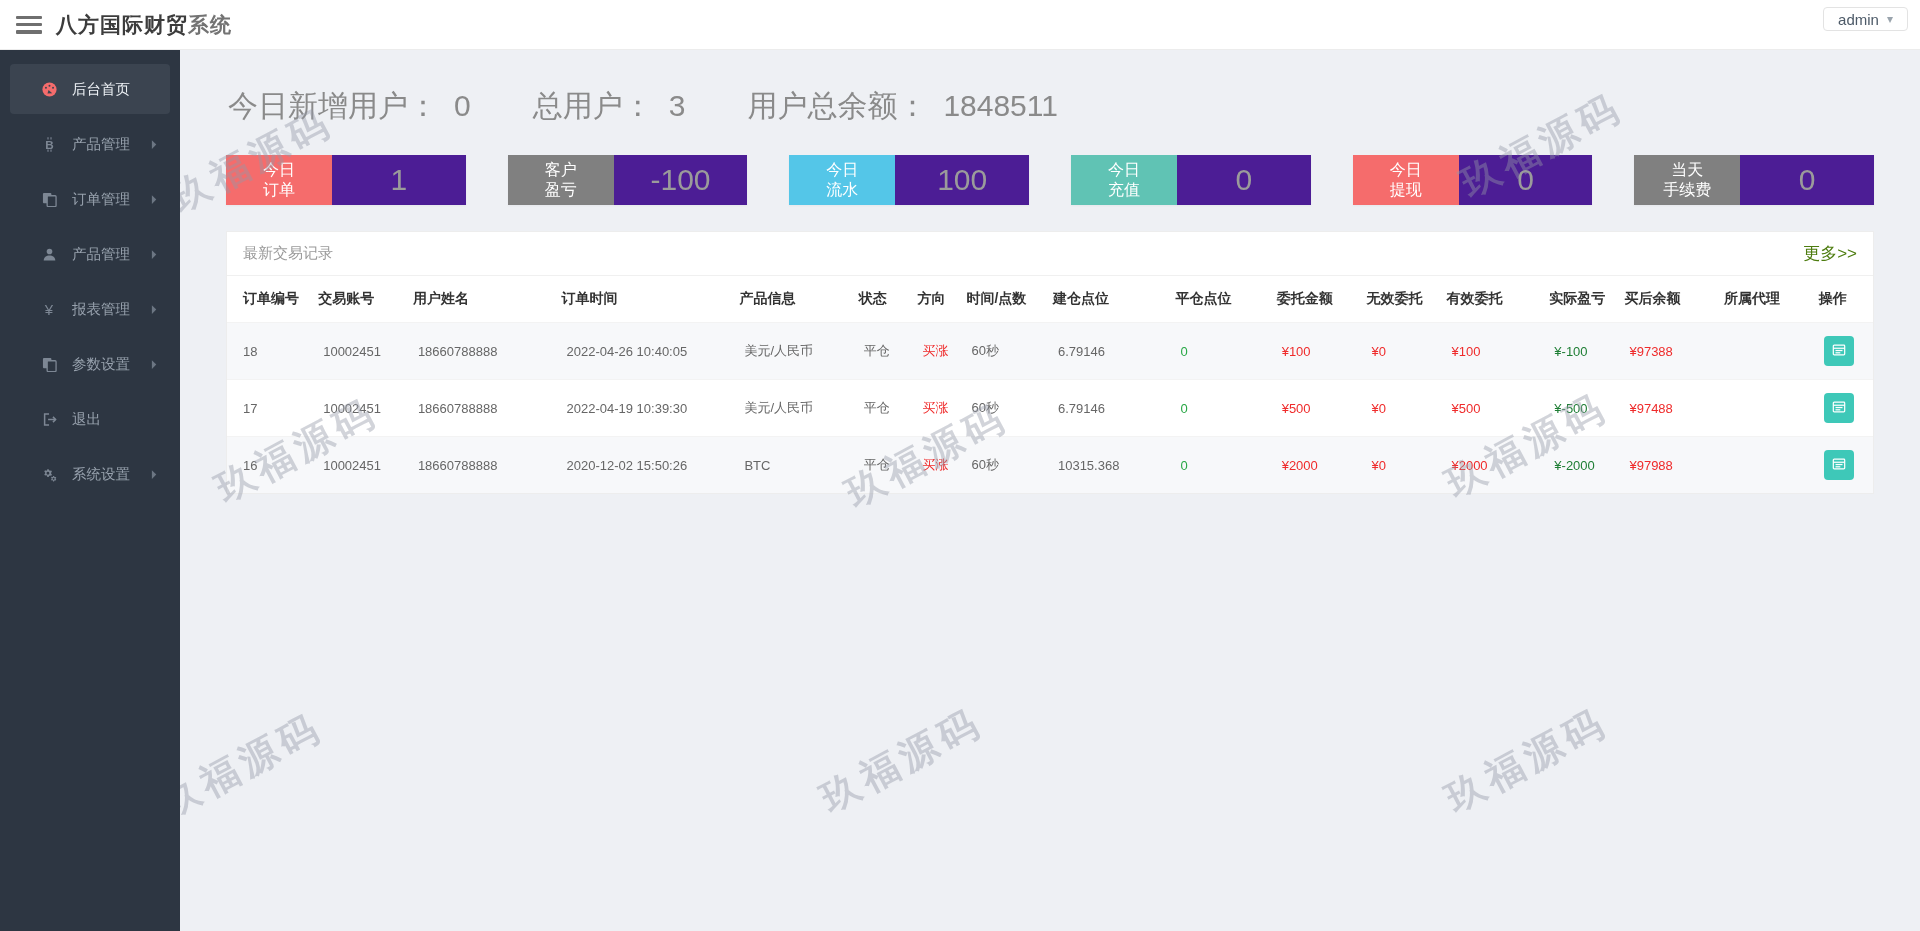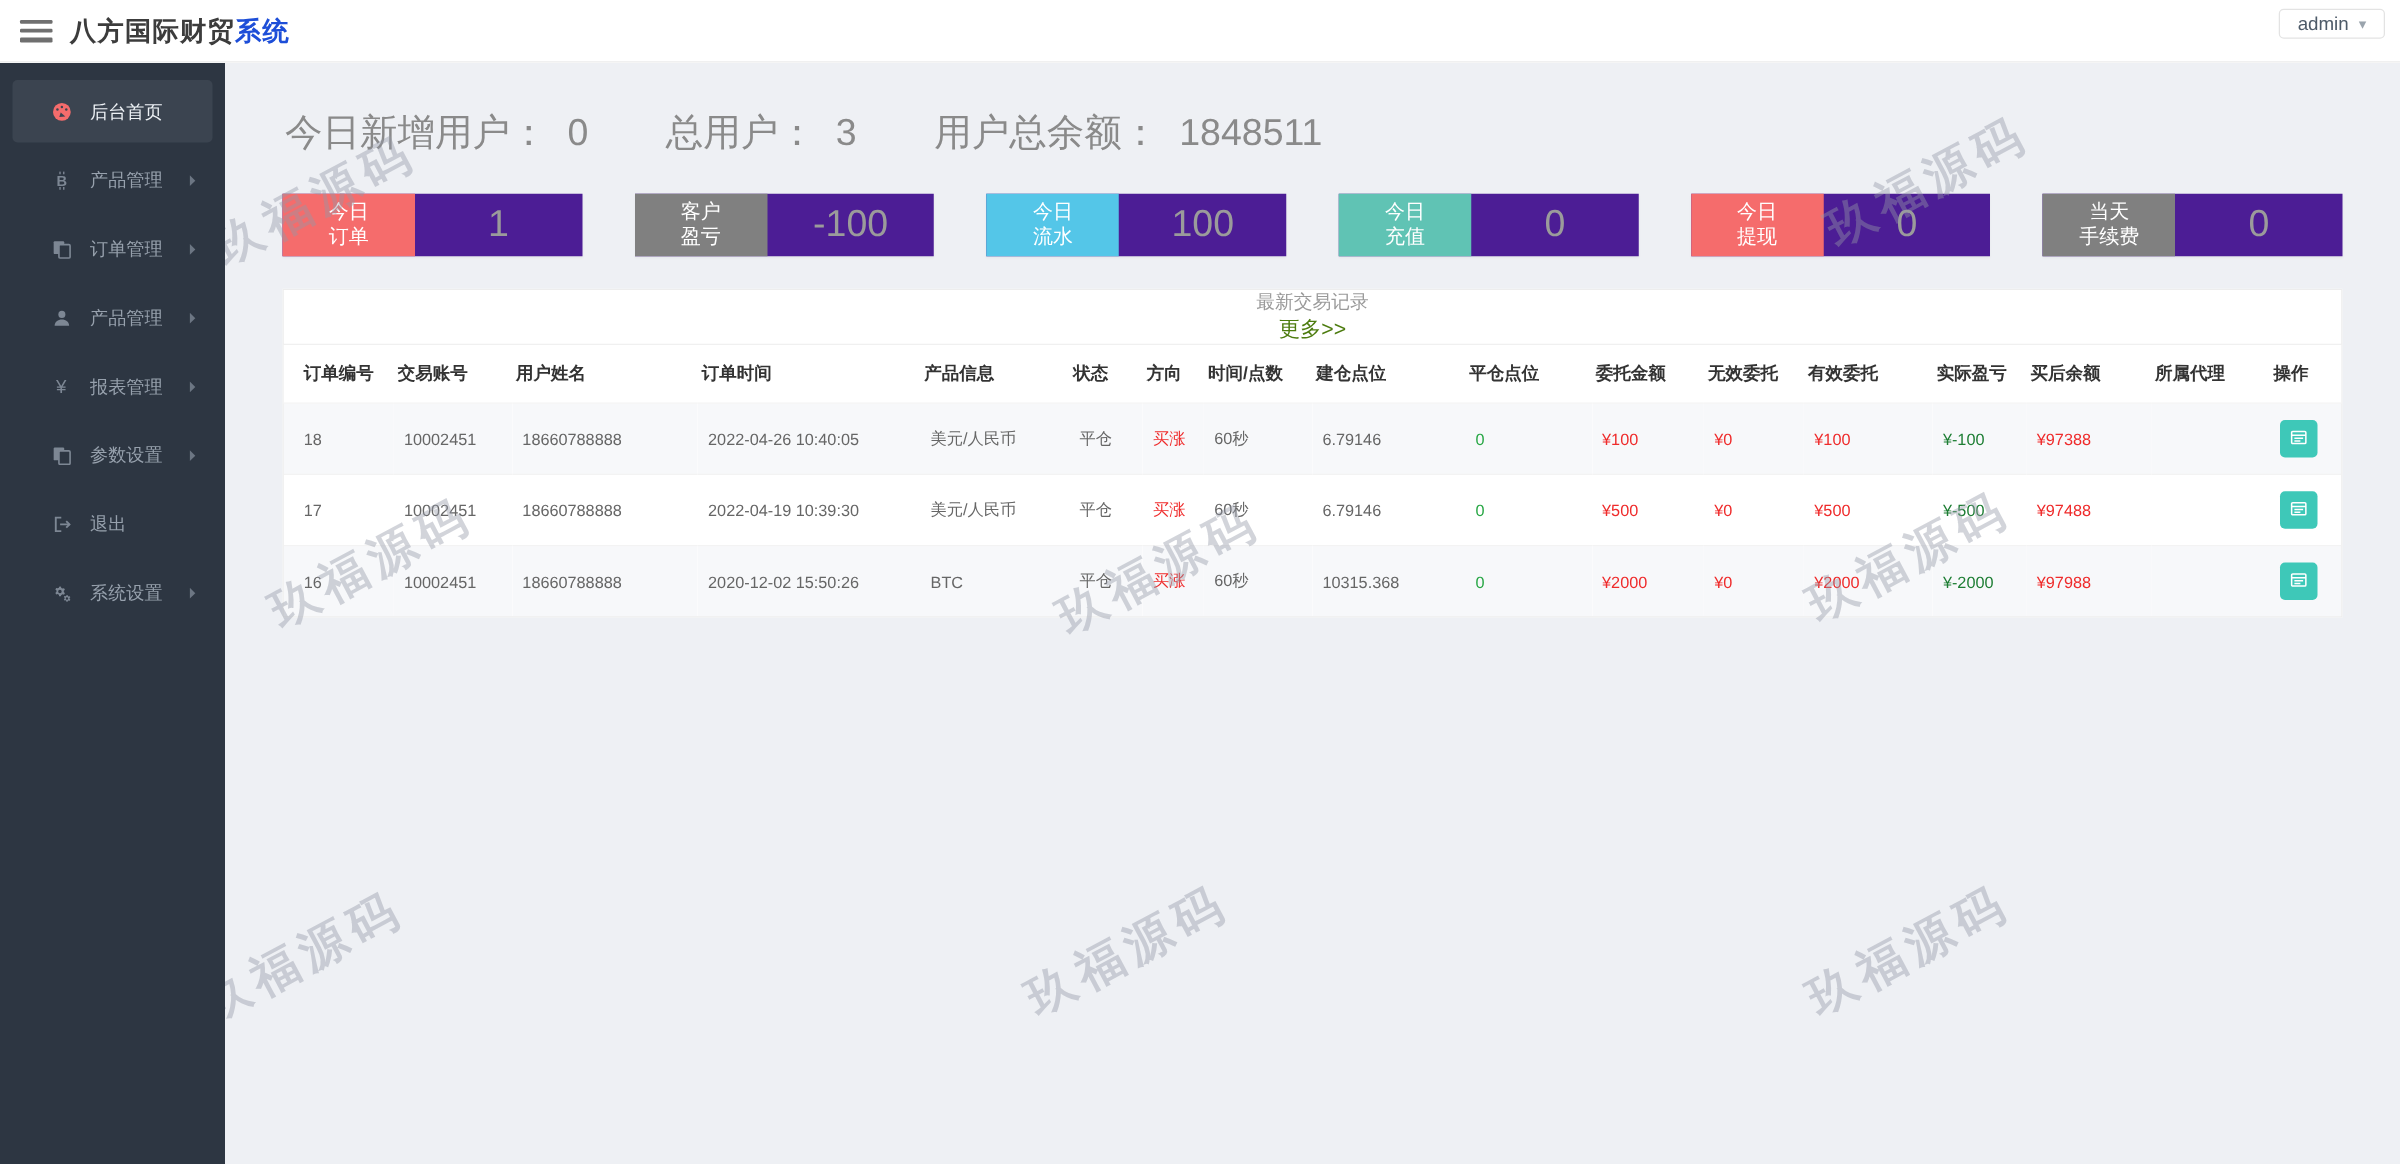--- a/index.html
+++ b/index.html
@@ -13,7 +13,7 @@
     justify-content:space-between; cursor:pointer; }
   .burger span { display:block; height:3.2px; background:#6f6f6f; border-radius:1px; }
   .app-title { font-size:21px; font-weight:bold; color:#3c3c3c; margin-left:14px; letter-spacing:1px; }
-  .app-title .accent { color:#1d4ed8; }
+  .app-title .accent { color:#737373; }
   .user-menu { position:absolute; right:12px; top:7px; height:24px; padding:0 14px;
     border:1px solid #e3e3e3; border-radius:4px; background:#fff; display:flex; align-items:center;
     gap:8px; font-size:15px; color:#4d5a68; cursor:pointer; }

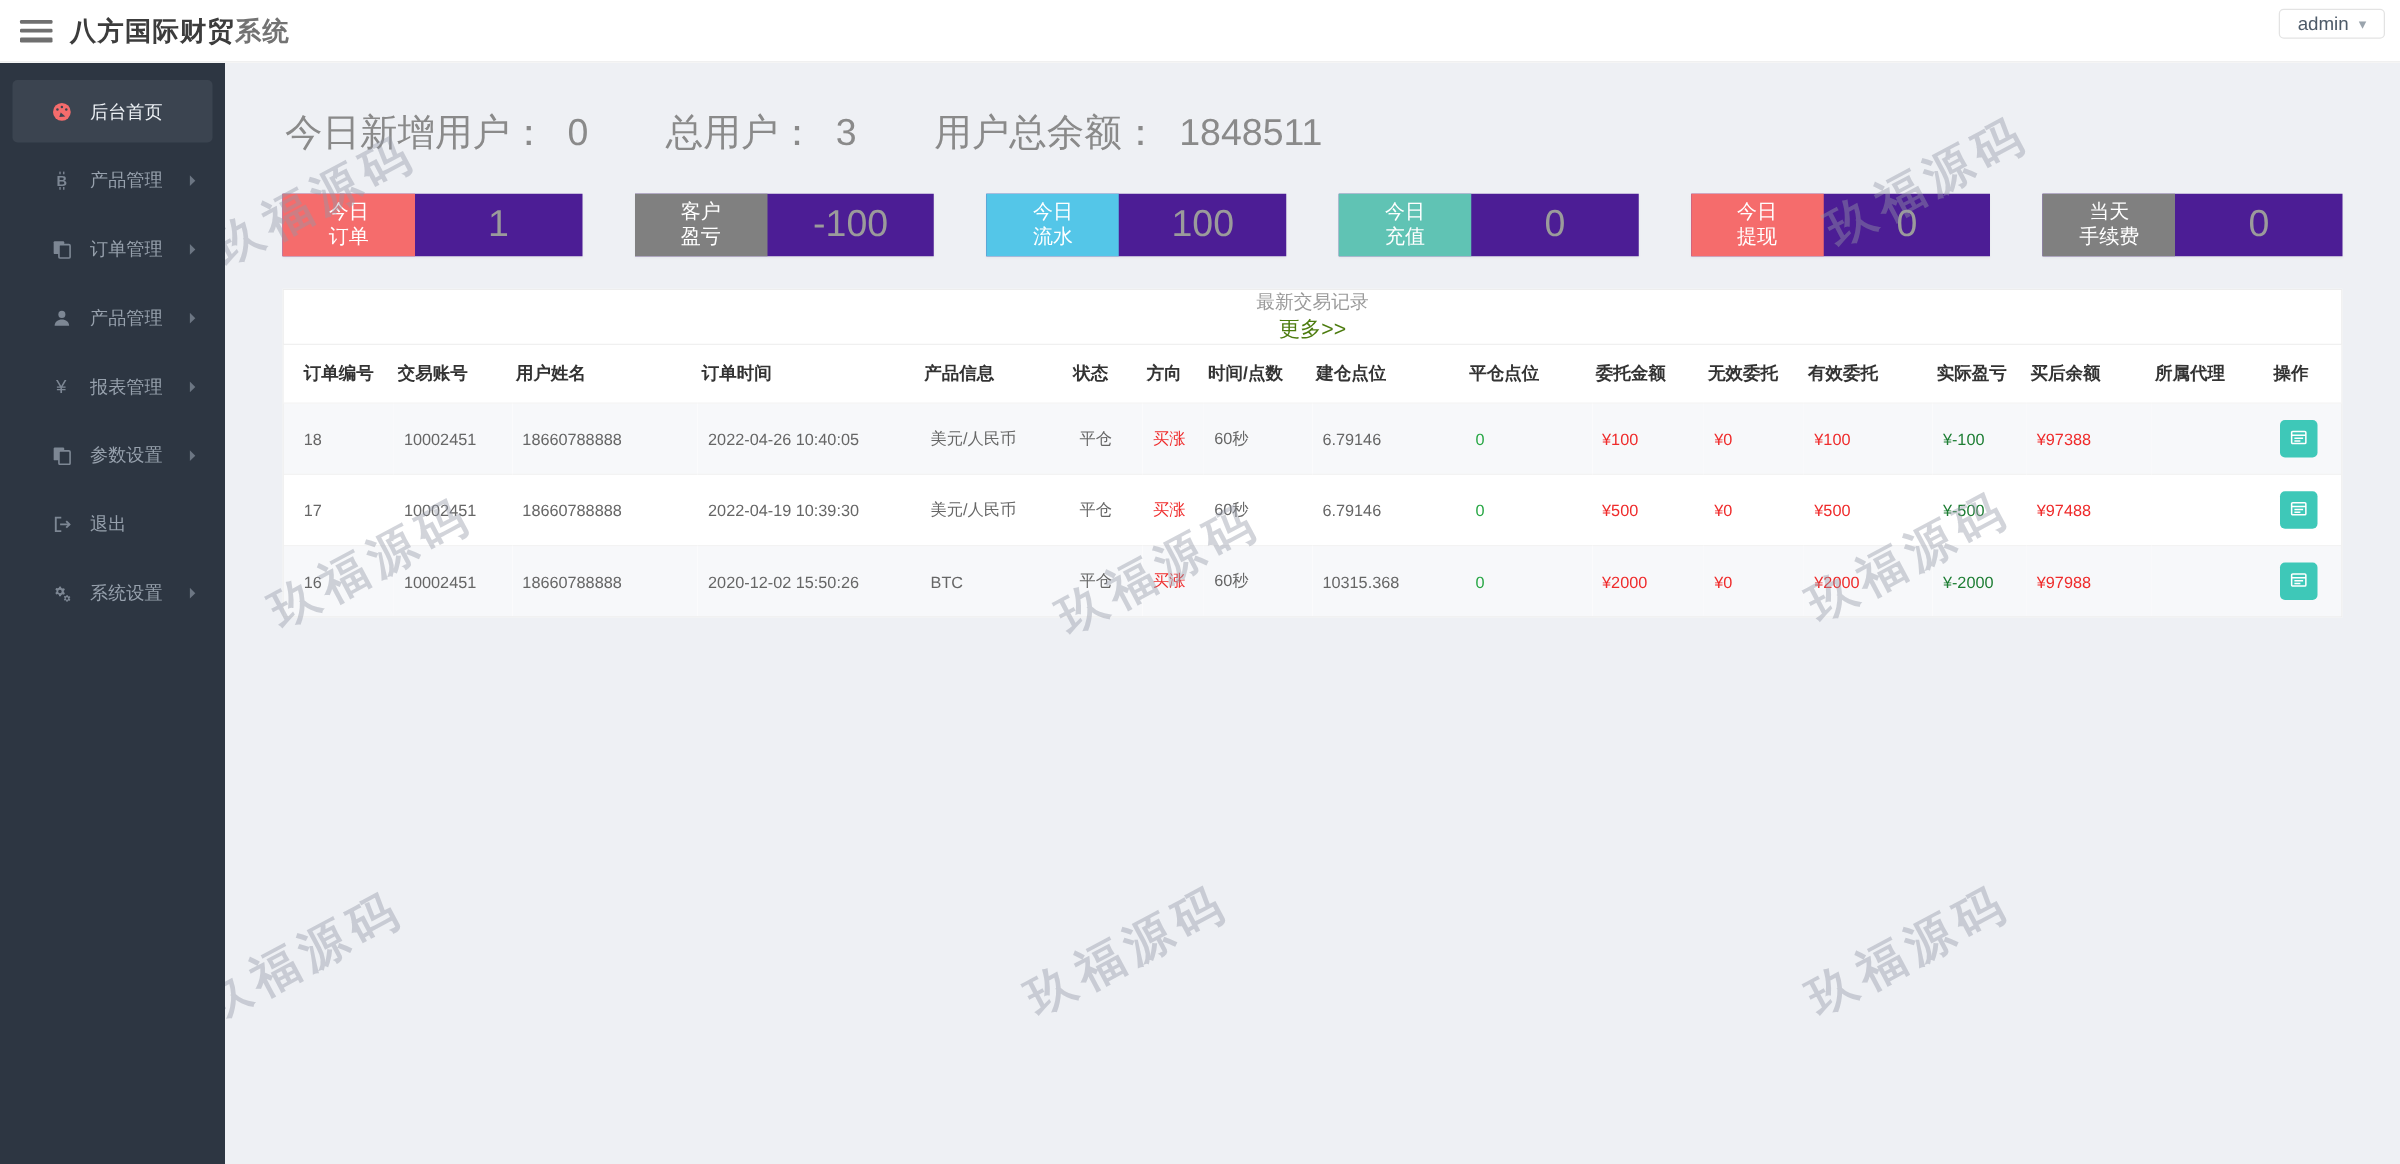--- a/index.html
+++ b/index.html
@@ -44,7 +44,7 @@
 
   .panel { margin-top:26px; background:#fff; border:1px solid #ededed; }
   .panel-head { height:44px; display:flex; align-items:center; justify-content:space-between;
-    padding:0 16px; border-bottom:1px solid #f0f0f0;flex-direction:column; }
+    padding:0 16px; border-bottom:1px solid #f0f0f0; }
   .panel-title { color:#9a9a9a; font-size:15px; }
   .more-link { color:#4d7c0f; font-size:17px; cursor:pointer; text-decoration:none; }
 

